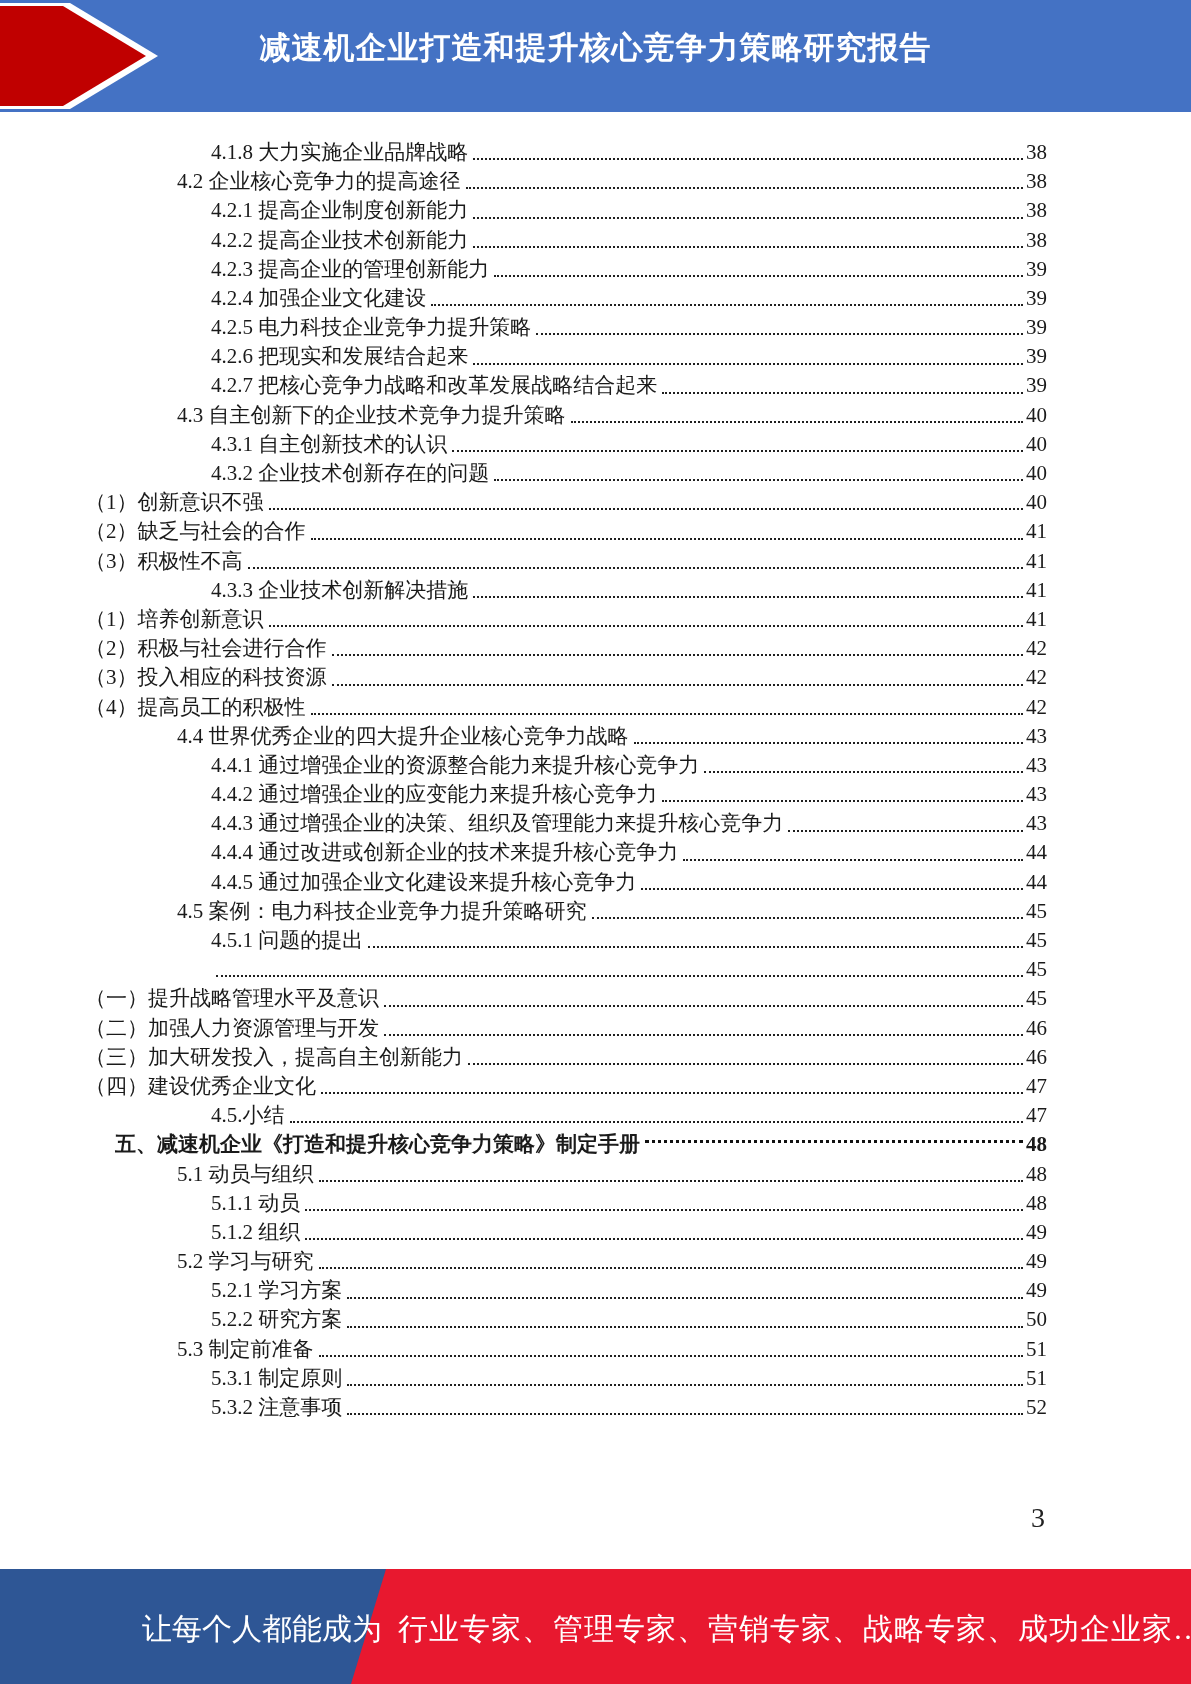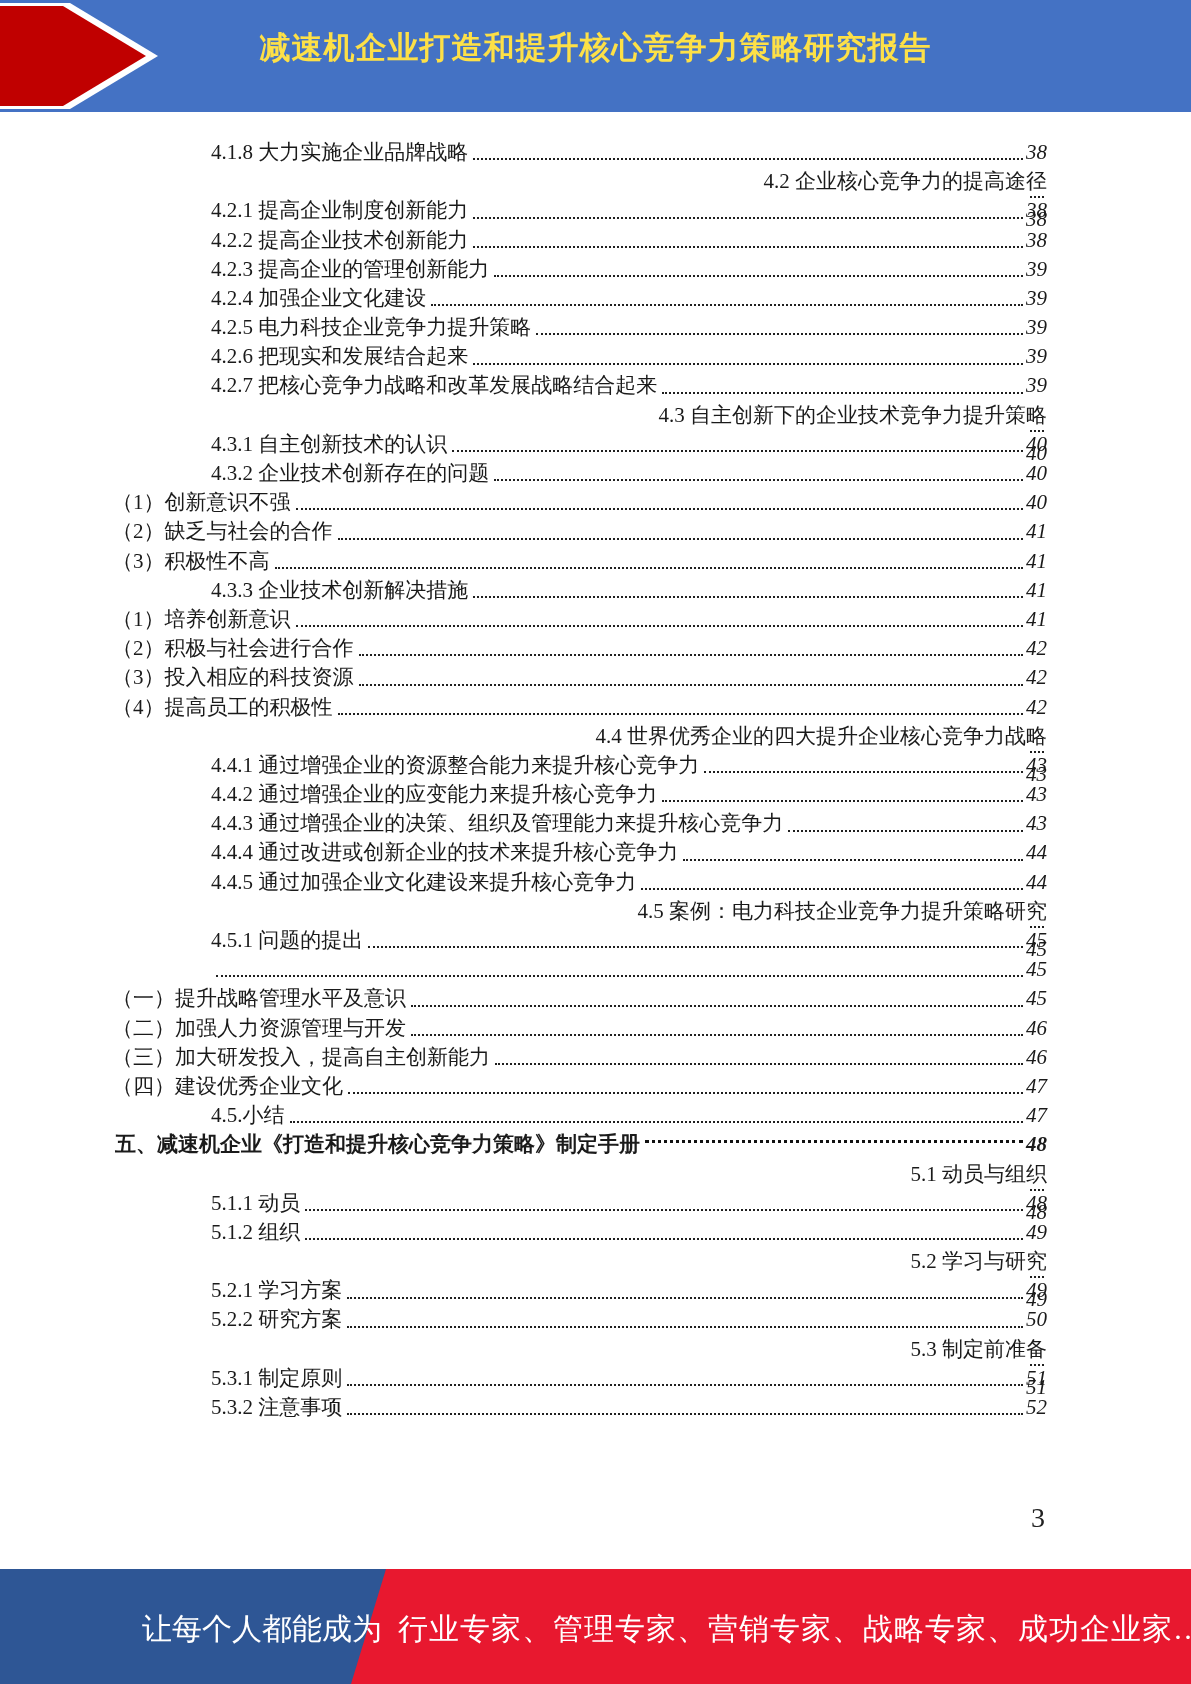--- a/index.html
+++ b/index.html
@@ -17,7 +17,7 @@
     clip-path:polygon(0 6px,63px 6px,146px 56px,63px 106px,0 106px);}
   .header-title{
     position:absolute;top:27px;left:0;width:100%;text-align:center;
-    color:#fde047;font-size:31px;font-weight:700;letter-spacing:1px;
+    color:#ffffff;font-size:31px;font-weight:700;letter-spacing:1px;
     font-family:Liberation Mono, monospace;
   }
   

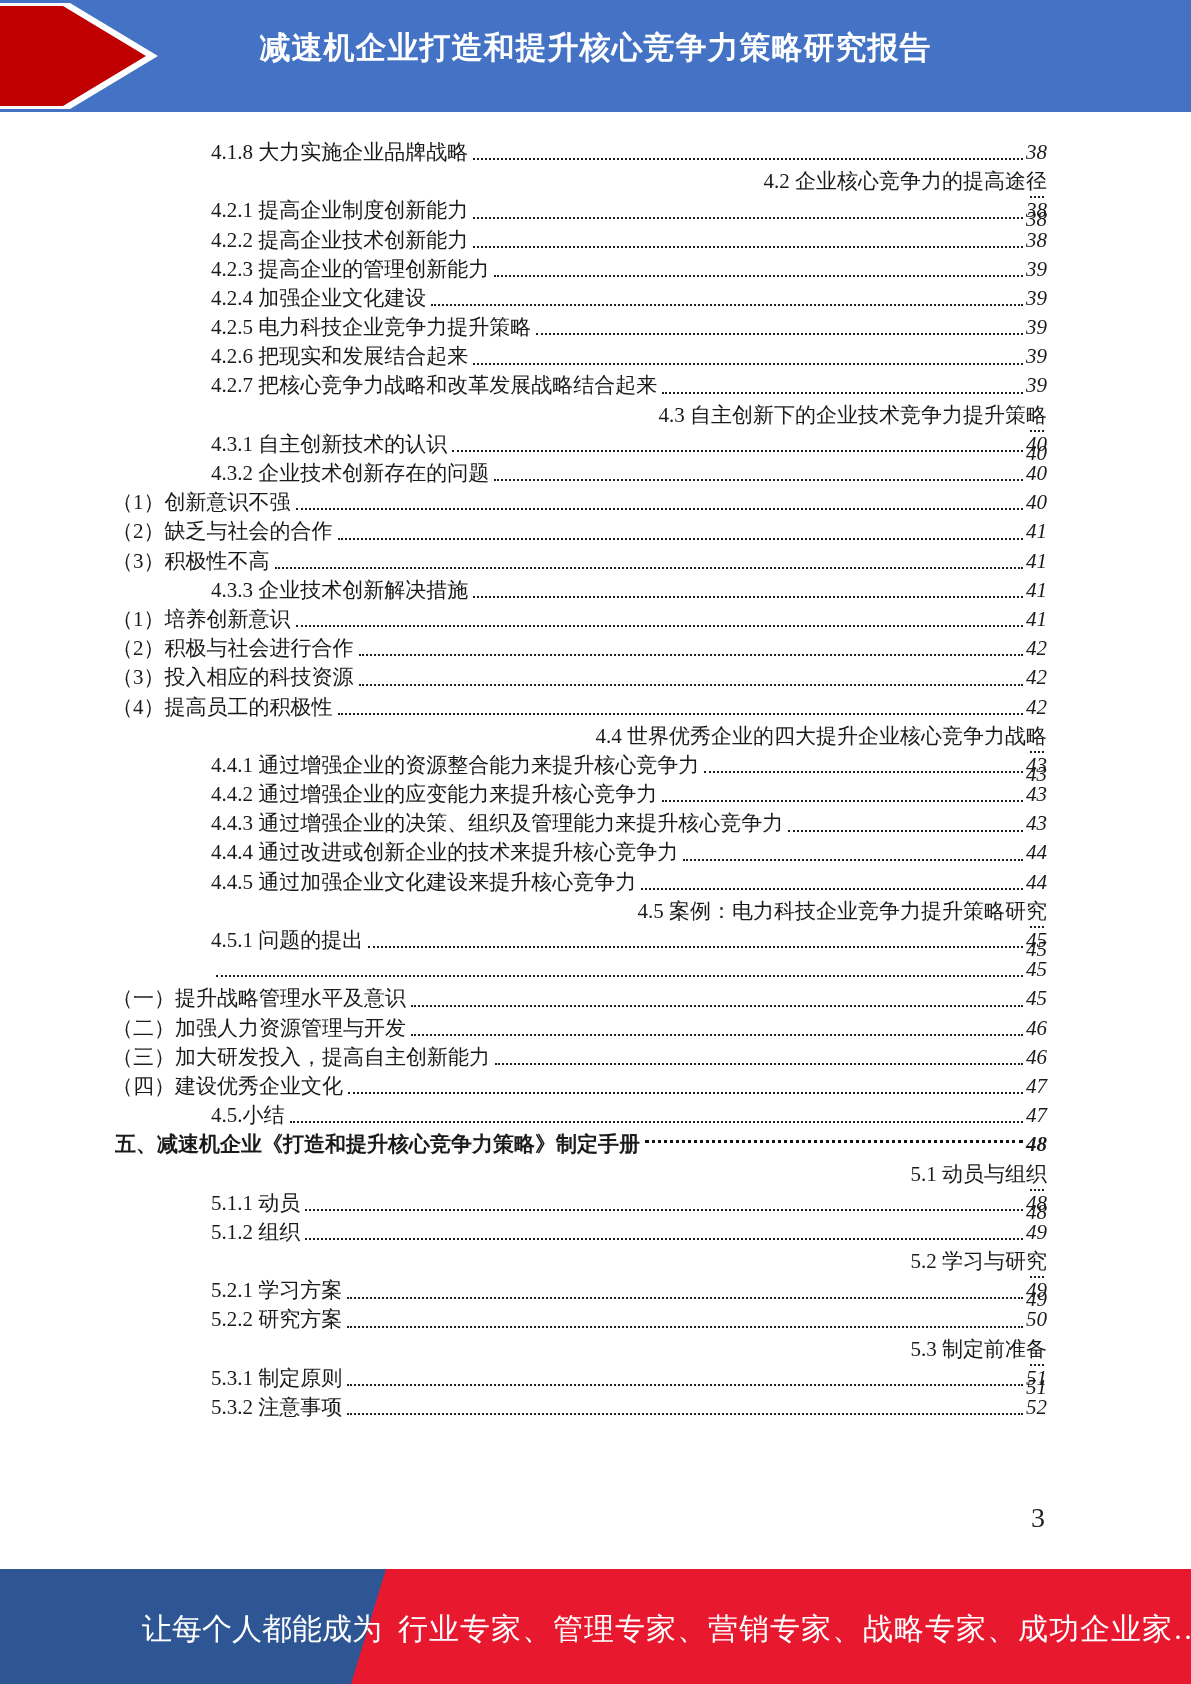--- a/index.html
+++ b/index.html
@@ -25,7 +25,7 @@
   .toc-row{display:flex;align-items:flex-end;height:29.2px;font-size:21px;}
   .toc-row .label{white-space:nowrap;line-height:29.2px;}
   .toc-row .leader{flex:1 1 auto;min-width:14px;border-bottom:2.2px dotted #1f1f1f;margin:0 3px 7px 5px;}
-  .toc-row .pg{line-height:29.2px;font-style:italic;}
+  .toc-row .pg{line-height:29.2px;}
   .lvl1{padding-left:115px;font-weight:700;align-items:center;}
   .lvl1 .leader{border-bottom:3px dotted #111;}
   .lvl2{padding-left:177px;flex-direction:column;}

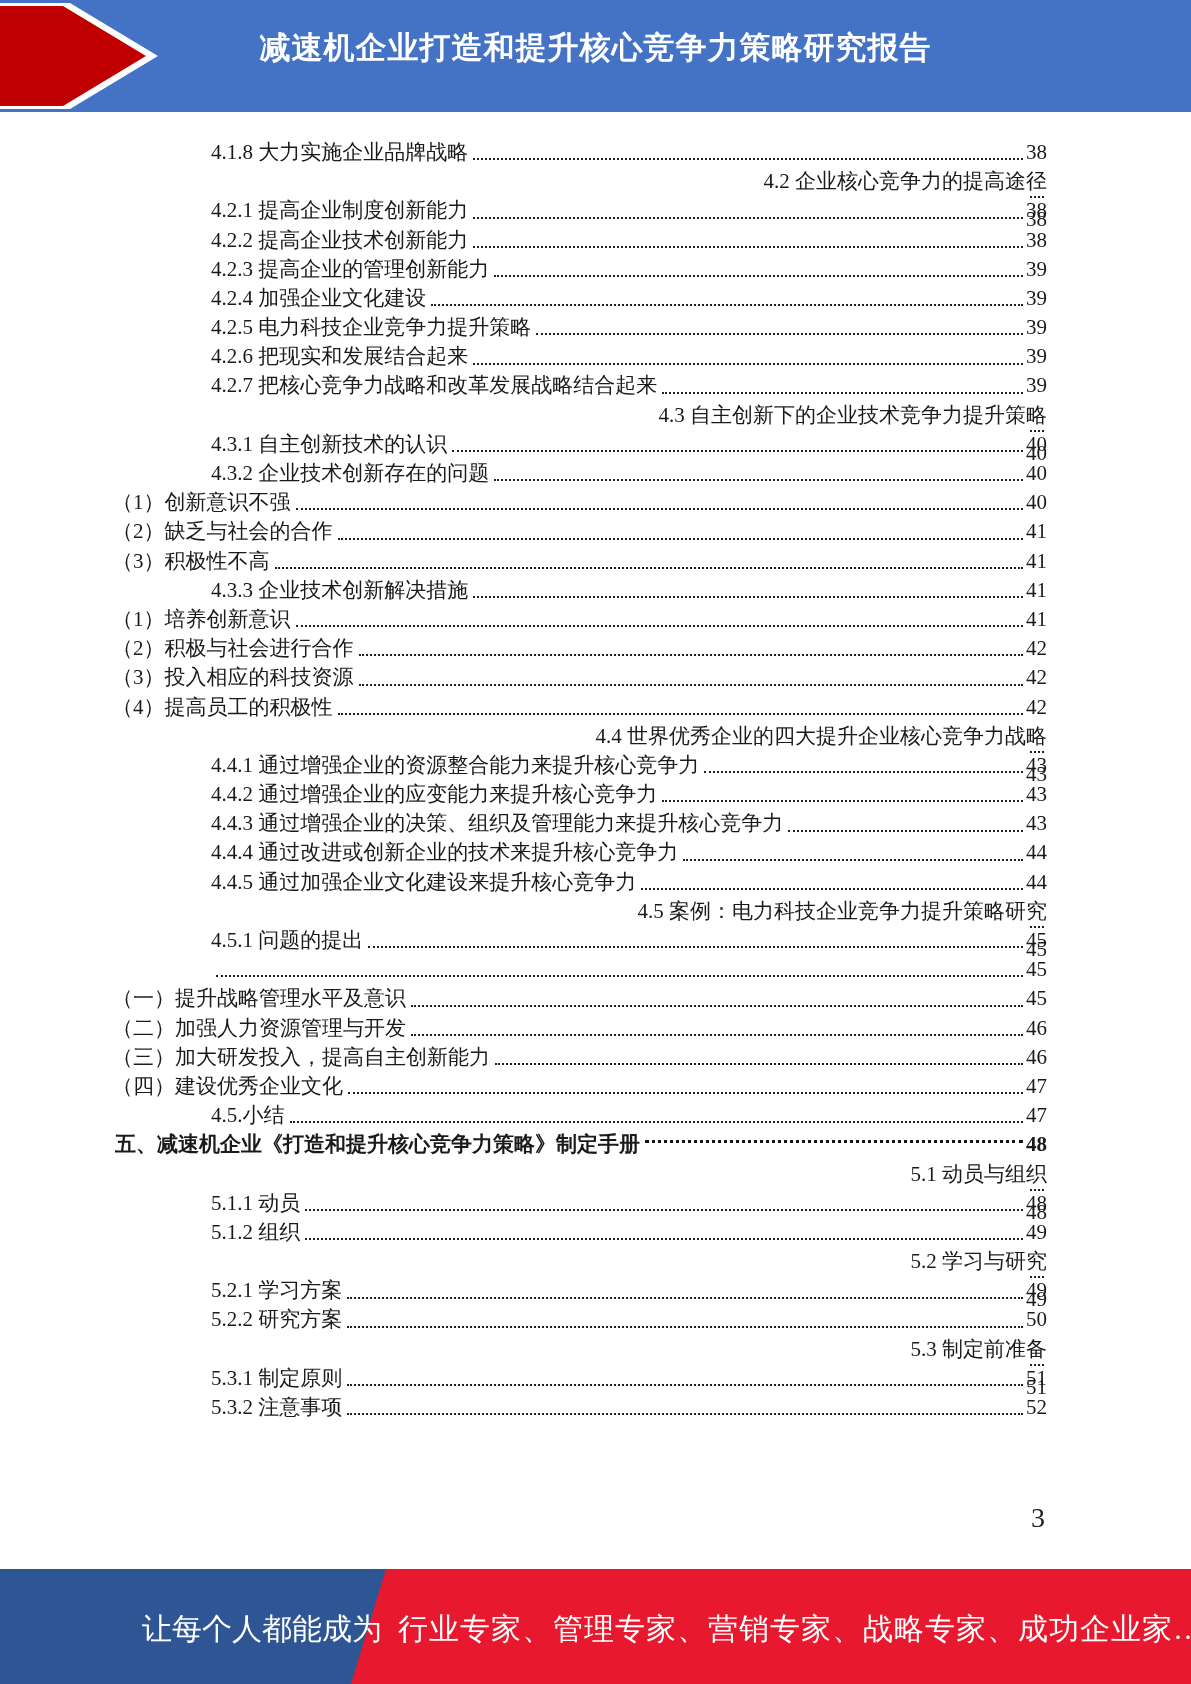--- a/index.html
+++ b/index.html
@@ -28,7 +28,7 @@
   .toc-row .pg{line-height:29.2px;}
   .lvl1{padding-left:115px;font-weight:700;align-items:center;}
   .lvl1 .leader{border-bottom:3px dotted #111;}
-  .lvl2{padding-left:177px;flex-direction:column;}
+  .lvl2{padding-left:177px;}
   .lvl3{padding-left:211px;}
   .lvl4{padding-left:112px;}
   

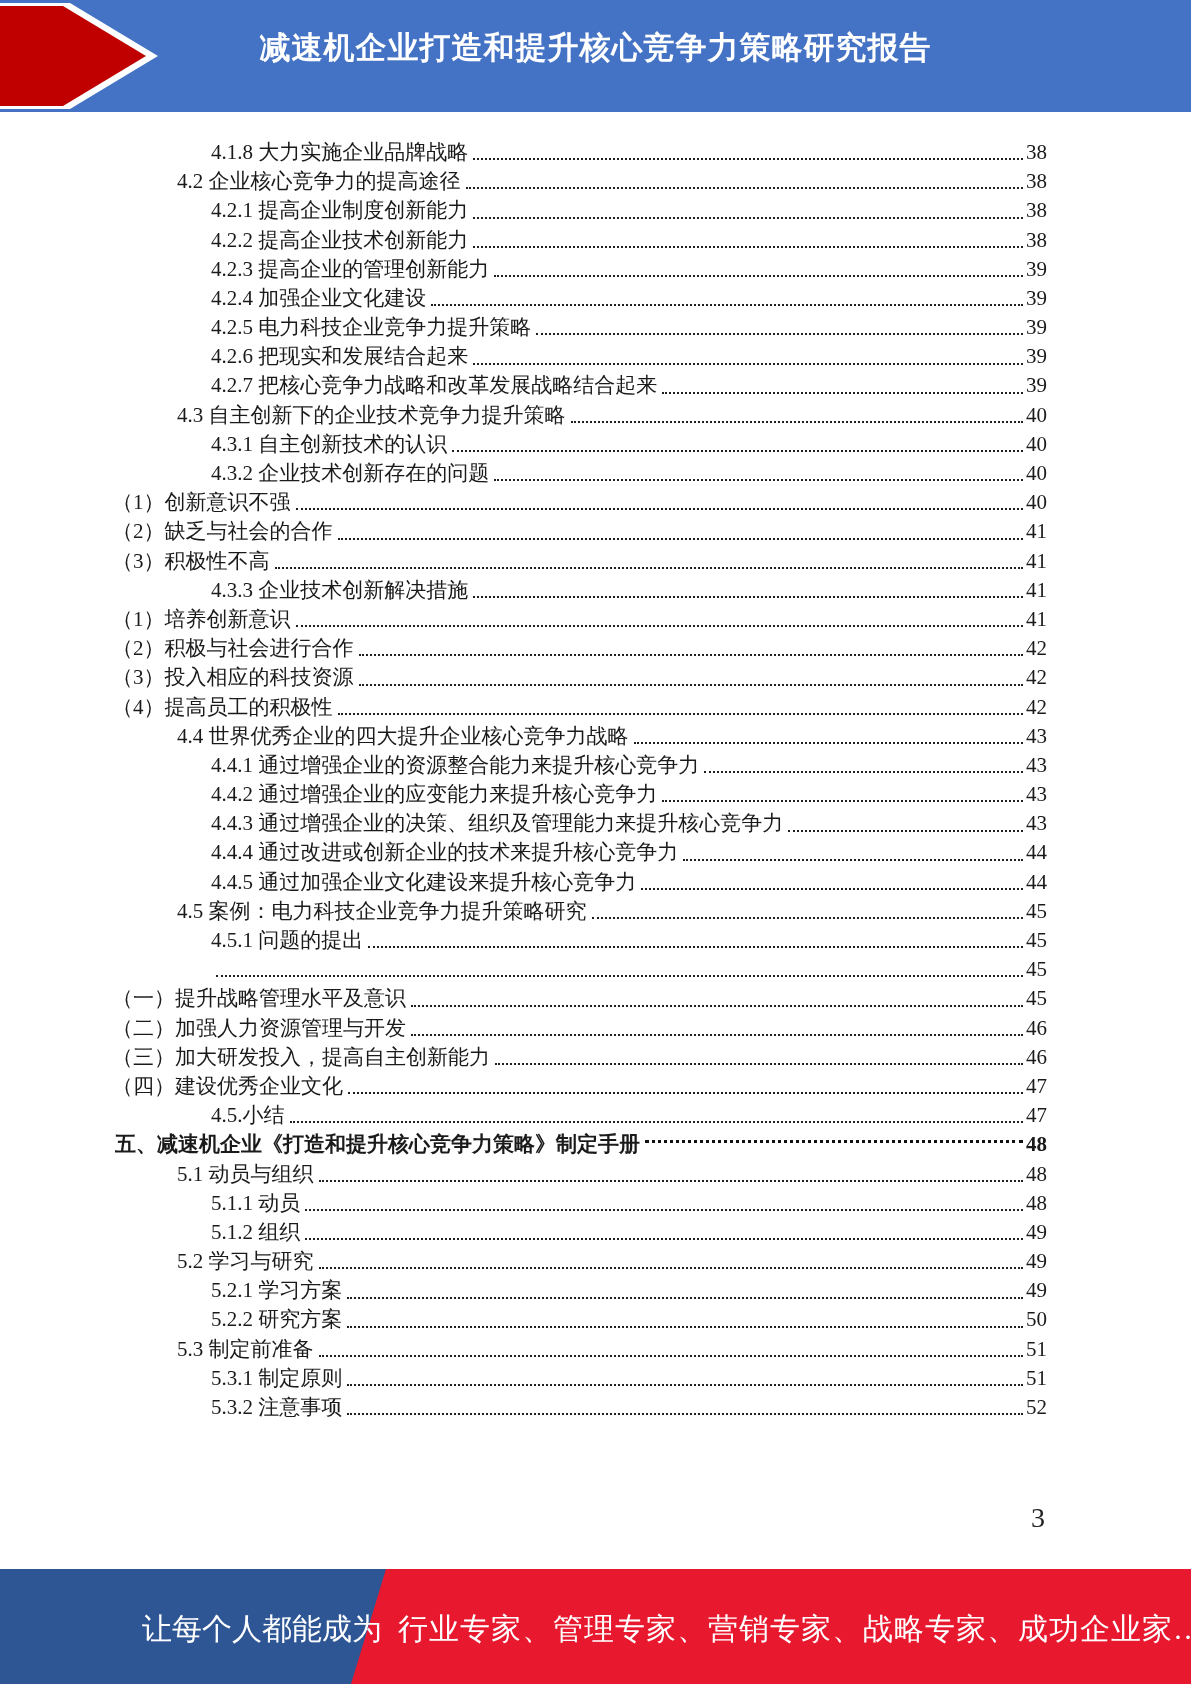--- a/index.html
+++ b/index.html
@@ -30,7 +30,7 @@
   .lvl1 .leader{border-bottom:3px dotted #111;}
   .lvl2{padding-left:177px;}
   .lvl3{padding-left:211px;}
-  .lvl4{padding-left:112px;}
+  .lvl4{padding-left:85px;}
   
   .page-num{position:absolute;top:1502px;right:146px;font-size:28px;color:#222;}
   

